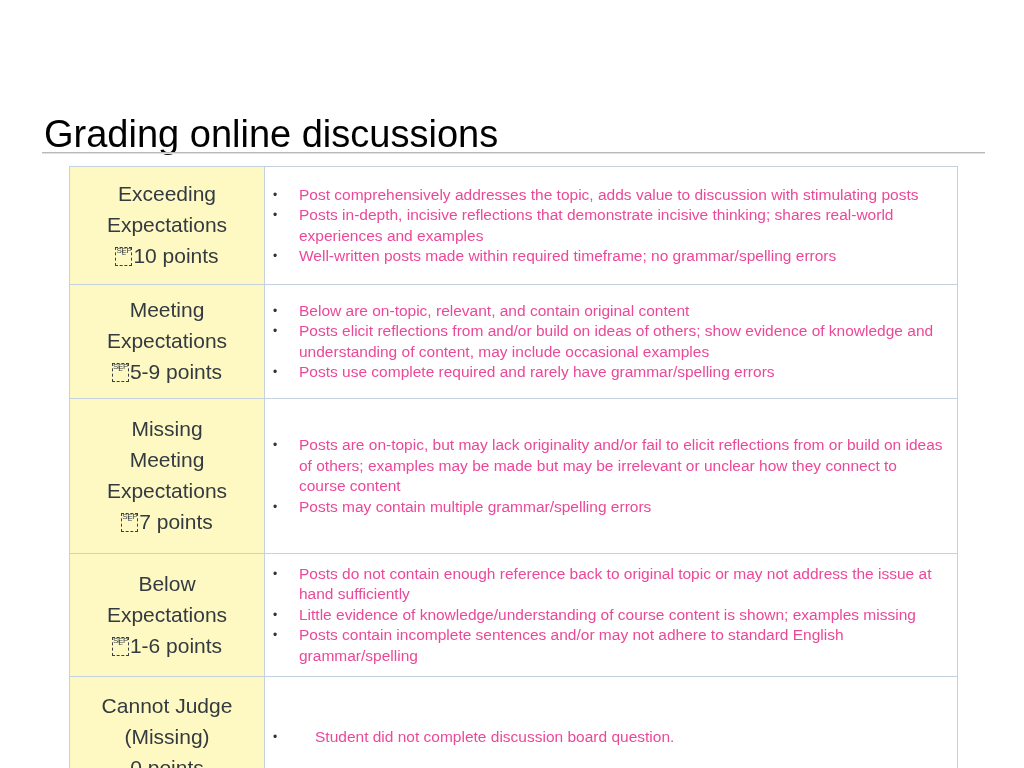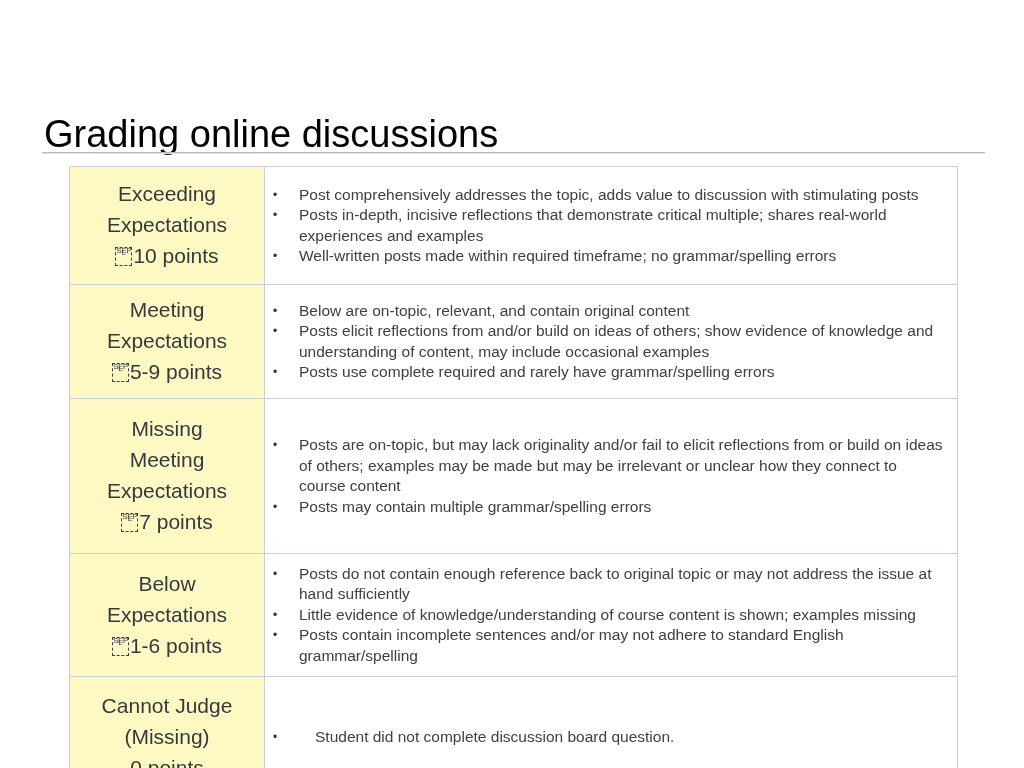--- a/index.html
+++ b/index.html
@@ -127,7 +127,7 @@
     position: relative;
     font-size: 15.5px;
     line-height: 20.5px;
-    color: #404040;
+    color: #ec4899;
     padding-left: 28px;
     margin: 0;
   }

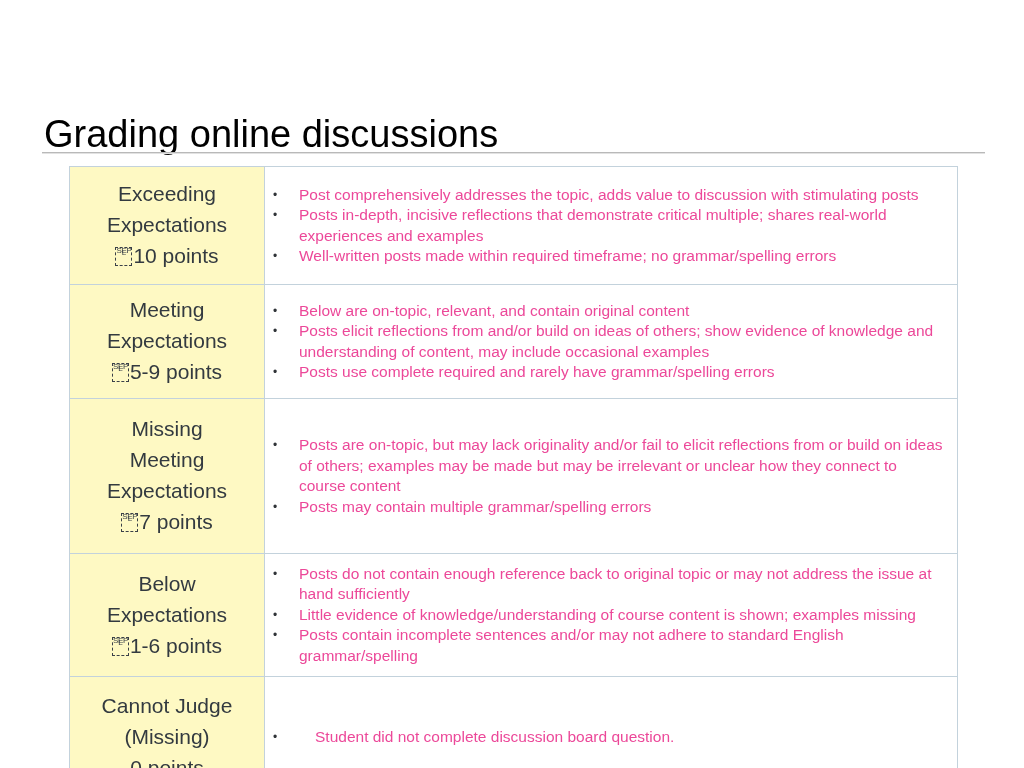--- a/index.html
+++ b/index.html
@@ -175,7 +175,7 @@
         <td class="desc-cell">
           <ul class="bullets">
             <li>Post comprehensively addresses the topic, adds value to discussion with stimulating posts</li>
-            <li>Posts in-depth, incisive reflections that demonstrate critical multiple; shares real-world experiences and examples</li>
+            <li>Posts in-depth, incisive reflections that demonstrate incisive thinking; shares real-world experiences and examples</li>
             <li>Well-written posts made within required timeframe; no grammar/spelling errors</li>
           </ul>
         </td>

